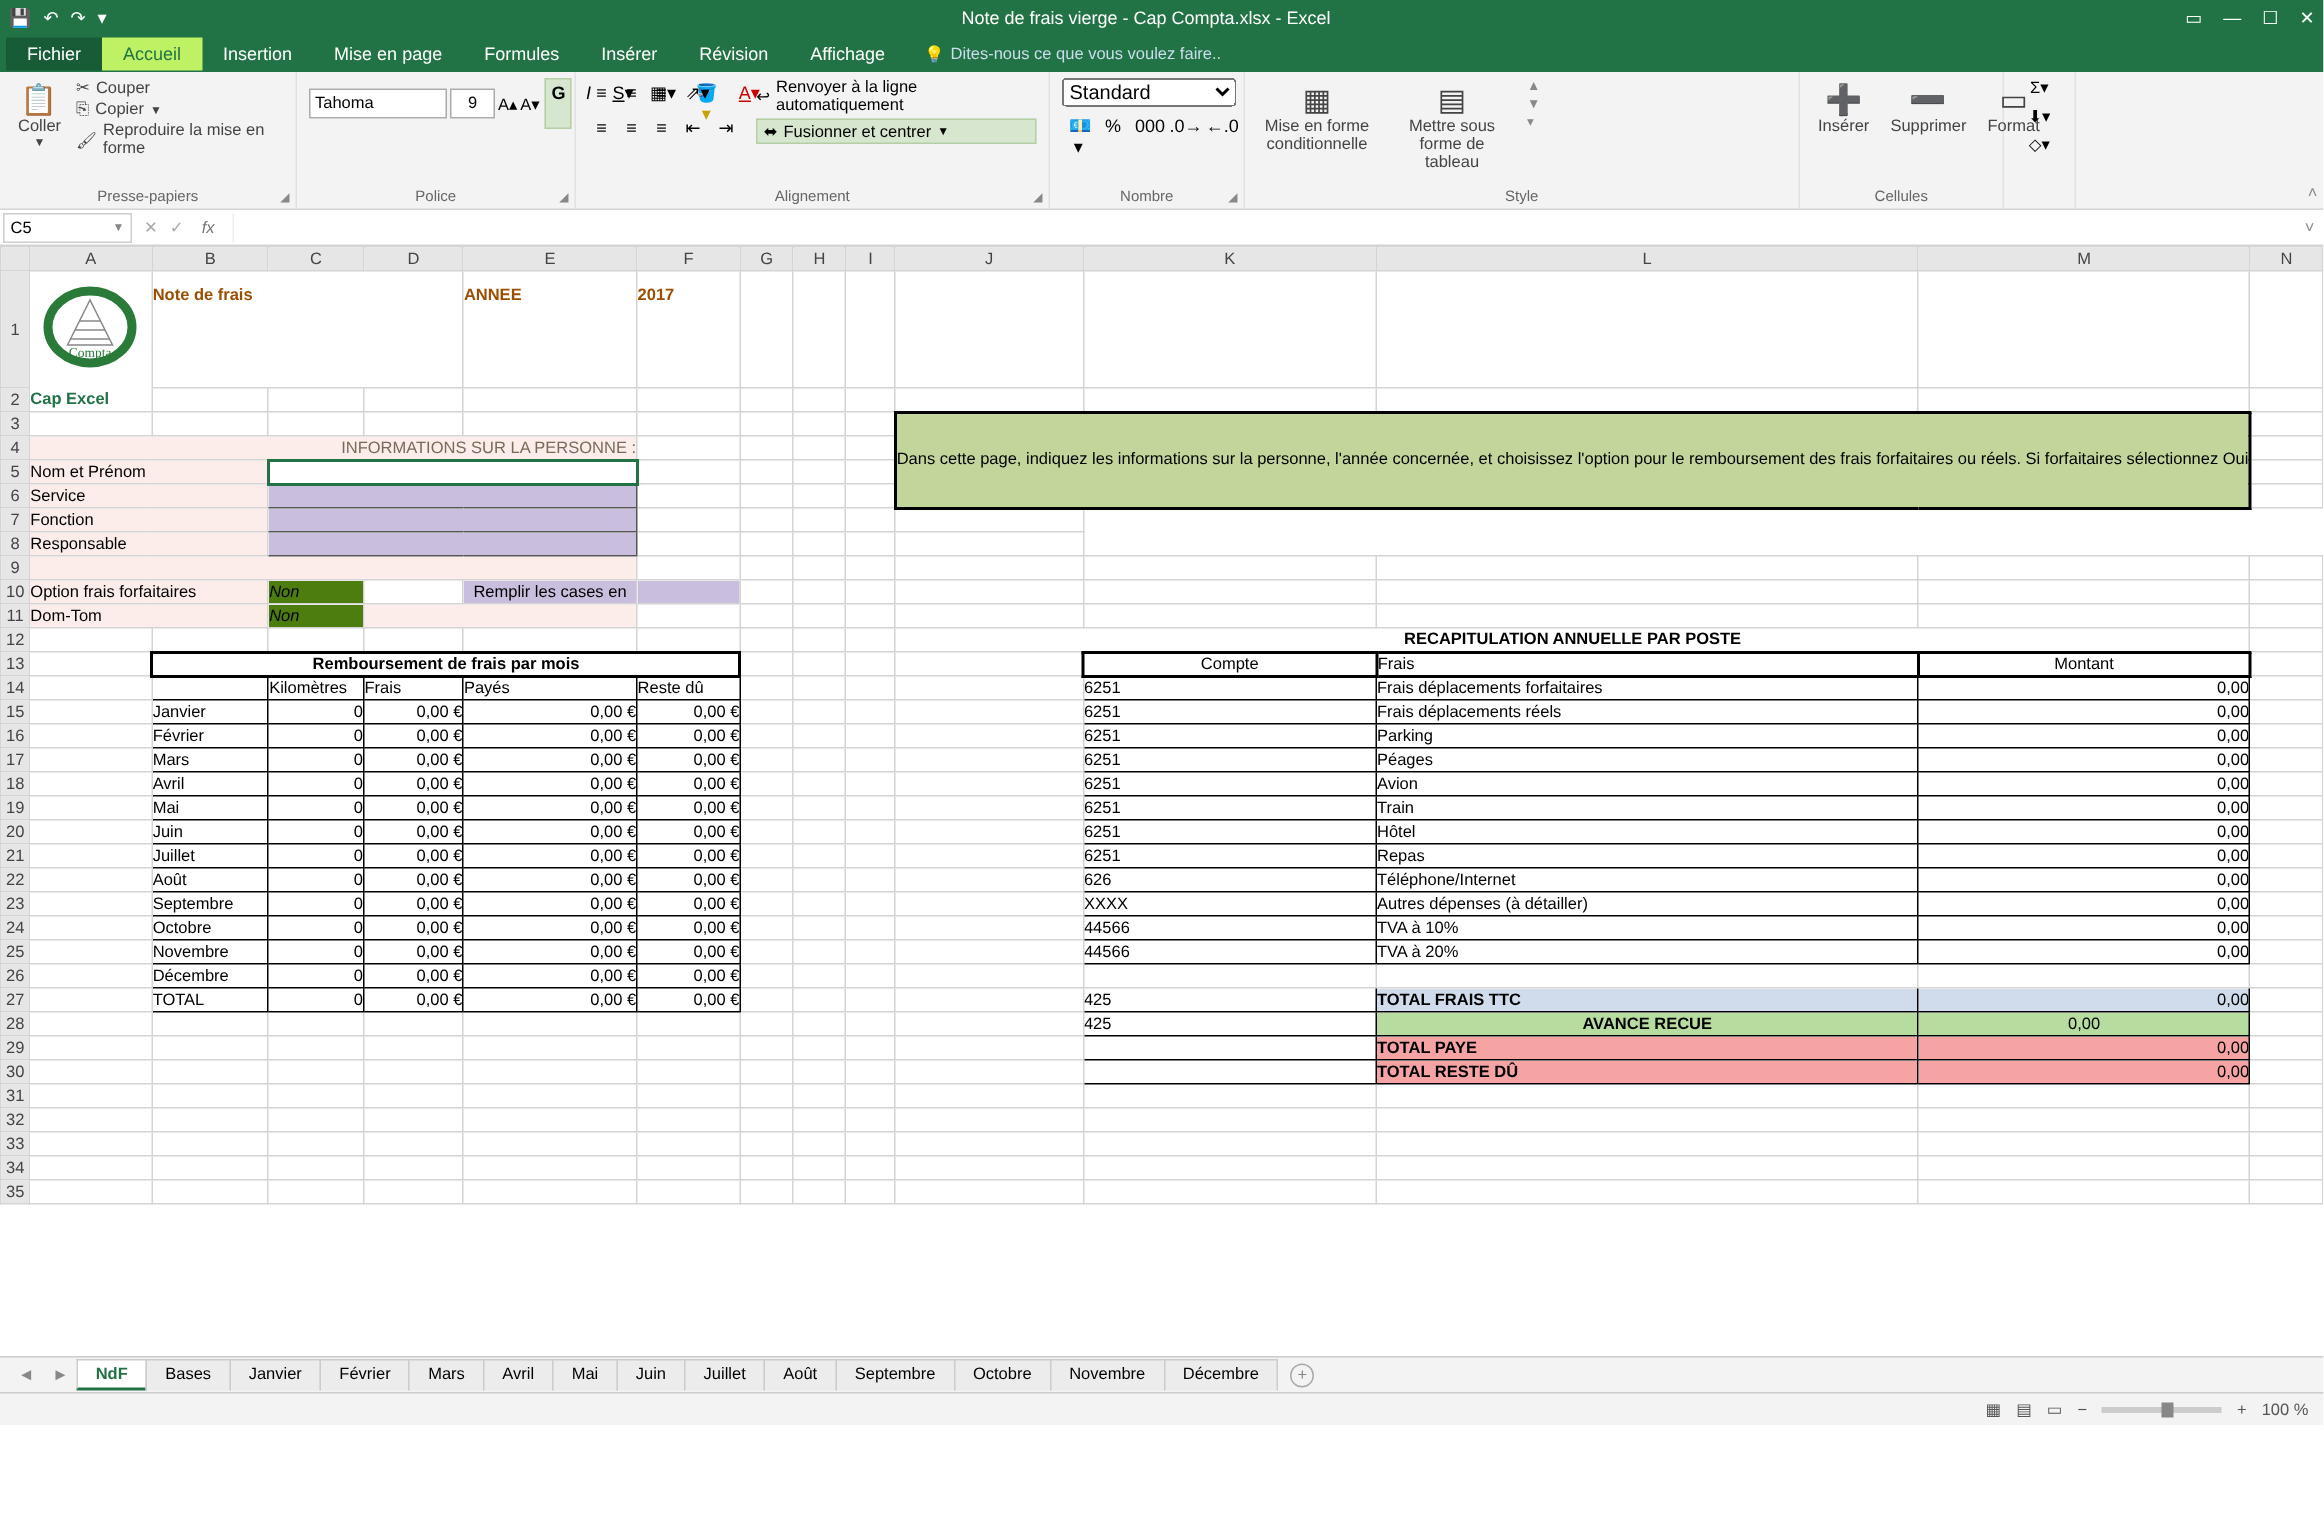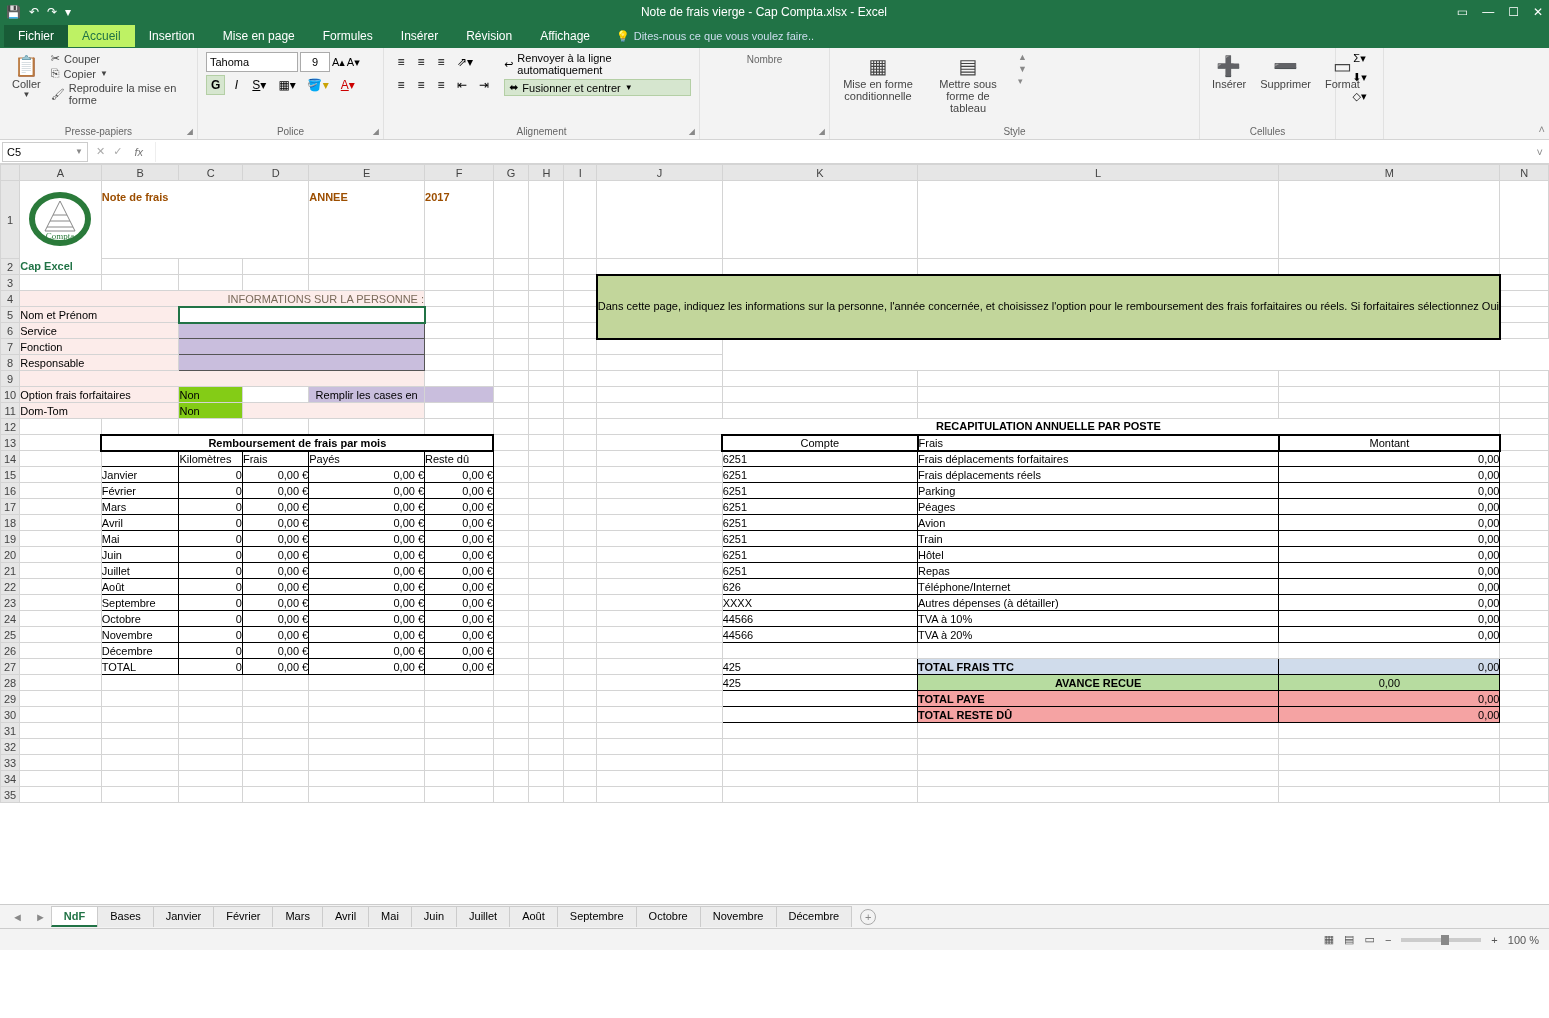--- a/index.html
+++ b/index.html
@@ -152,7 +152,7 @@
   </div>
 
   <div class="group" style="width:186px">
-    <div style="display:flex;flex-direction:column;gap:3px">
+    <div style="display:flex;flex-direction:row;gap:3px">
       <div class="fontbox">
         <input style="width: 92px; padding-left: 3px;" value="Tahoma">
         <input style="width: 30px; text-align: center;" value="9">

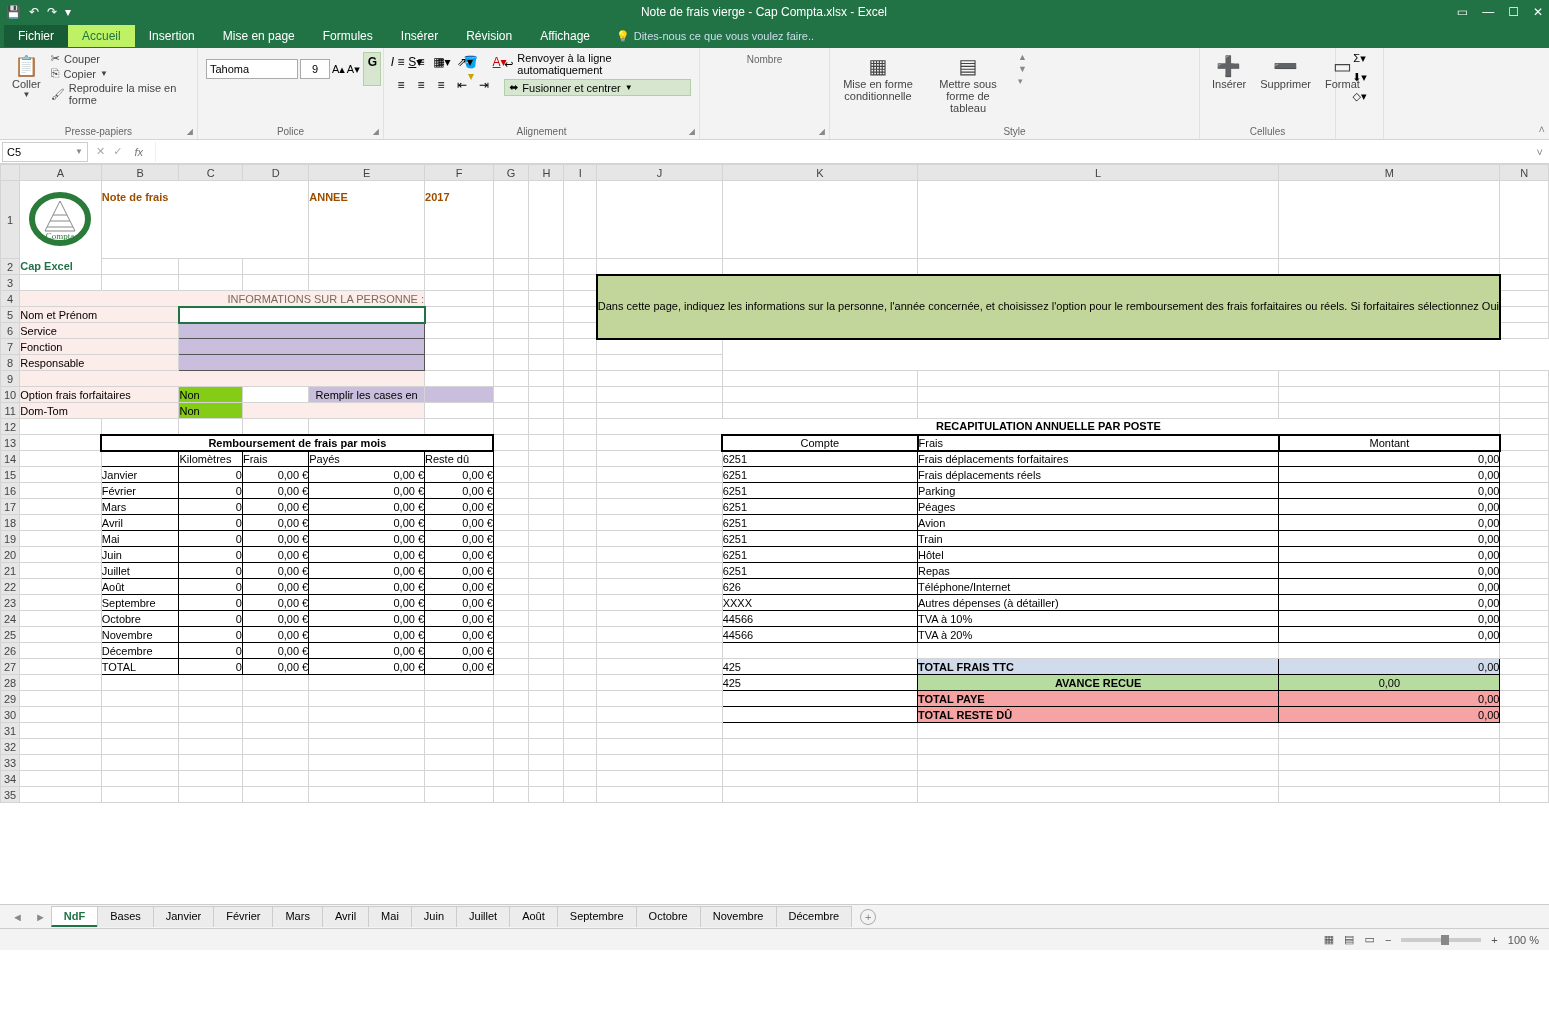--- a/index.html
+++ b/index.html
@@ -206,6 +206,16 @@
   </div>
 
   <div class="group" style="width:130px">
+    <div style="display:flex;flex-direction:column;gap:3px">
+      <select style="width:116px"><option>Standard</option></select>
+      <div class="btnrow">
+        <span class="b">💶▾</span>
+        <span class="b">%</span>
+        <span class="b">000</span>
+        <span class="b">.0→</span>
+        <span class="b">←.0</span>
+      </div>
+    </div>
     <div class="group-label">Nombre</div>
     <span class="group-launcher">◢</span>
   </div>

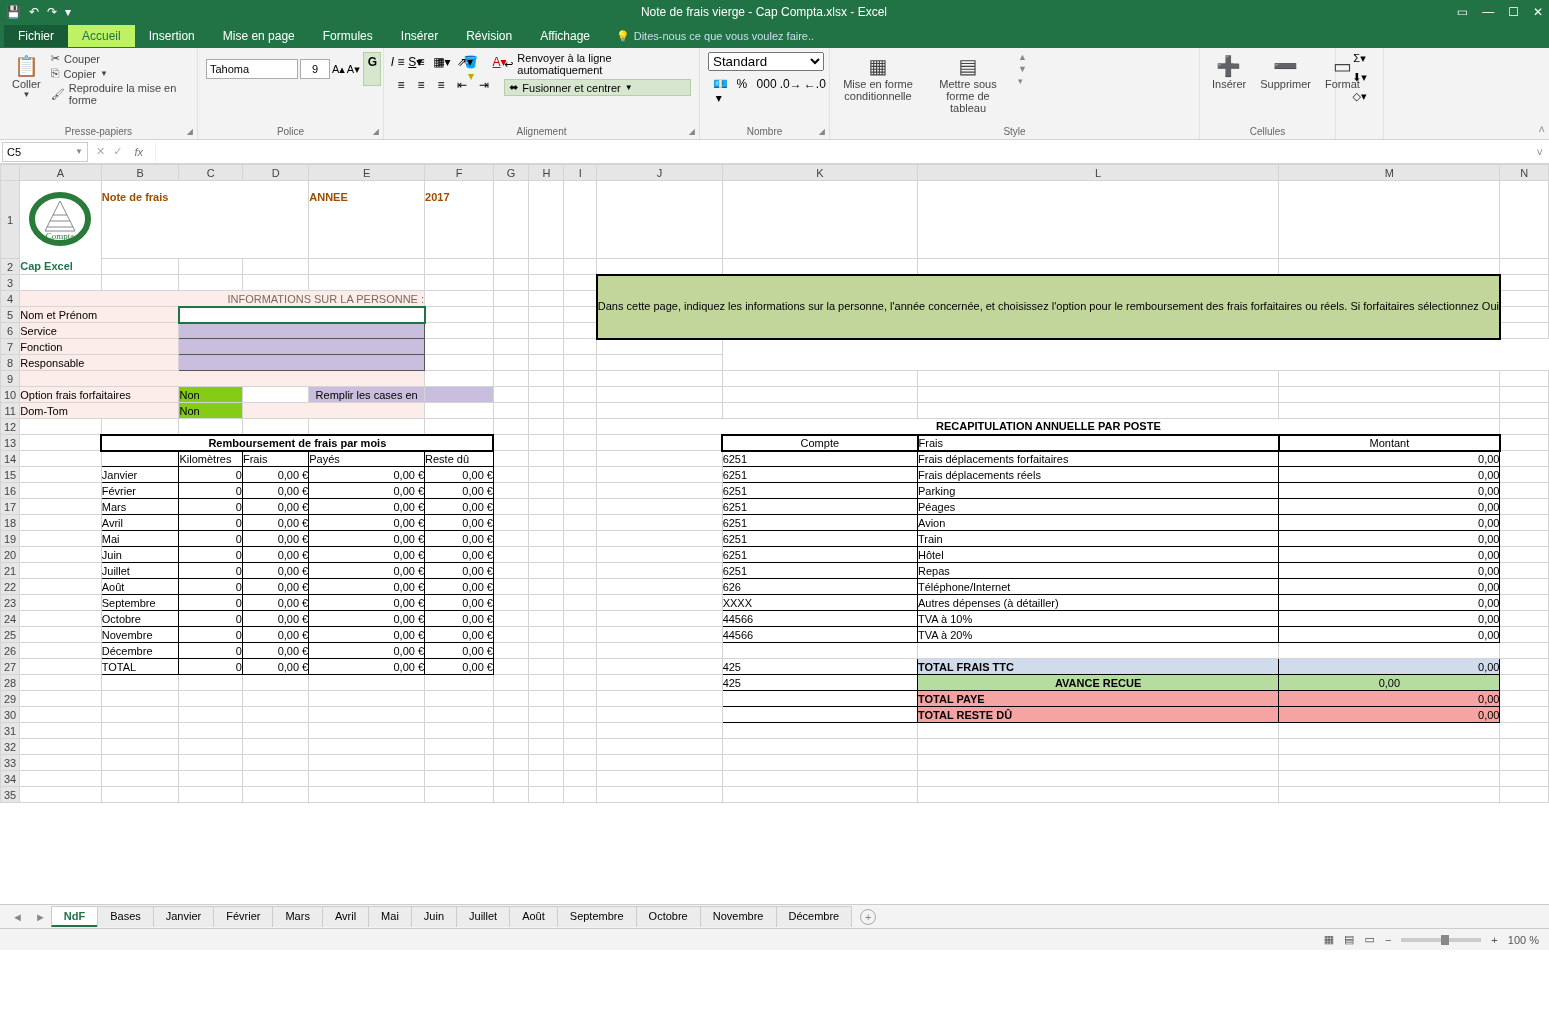--- a/index.html
+++ b/index.html
@@ -61,7 +61,7 @@
 .info-header { color:#7a6a5a; font-weight:normal; font-size:10px; padding-left:4px; background:#fcecea;text-align:right; }
 .info-label { padding-left:4px; background:#fcecea; }
 .info-input { background:#c9bedd; border:1px solid #555 !important; }
-.non-cell { background:#84cc16; padding-left:4px; }
+.non-cell { background:#4d7c0f; padding-left:4px;font-style:italic; }
 .hint-cell { background:#c9bedd; text-align:center; font-size:10px; }
 .tip-box { background:#c2d69b; border:2px solid #000 !important; padding:4px 6px; font-size:12px; line-height:1.25; white-space:normal; }
 .section-title { font-weight:bold; text-align:center; }

